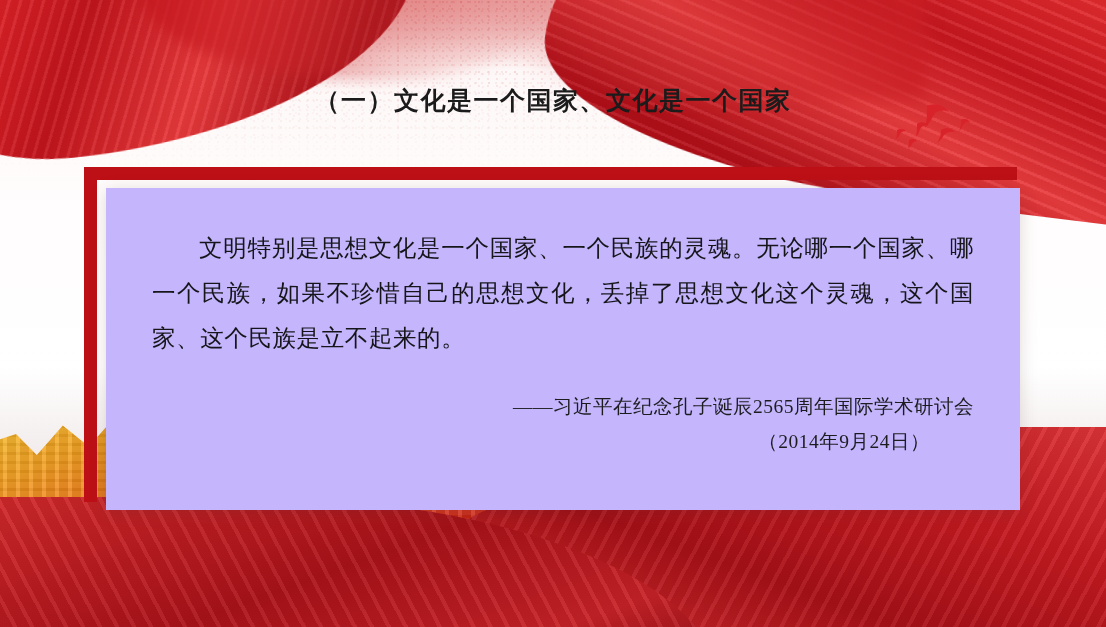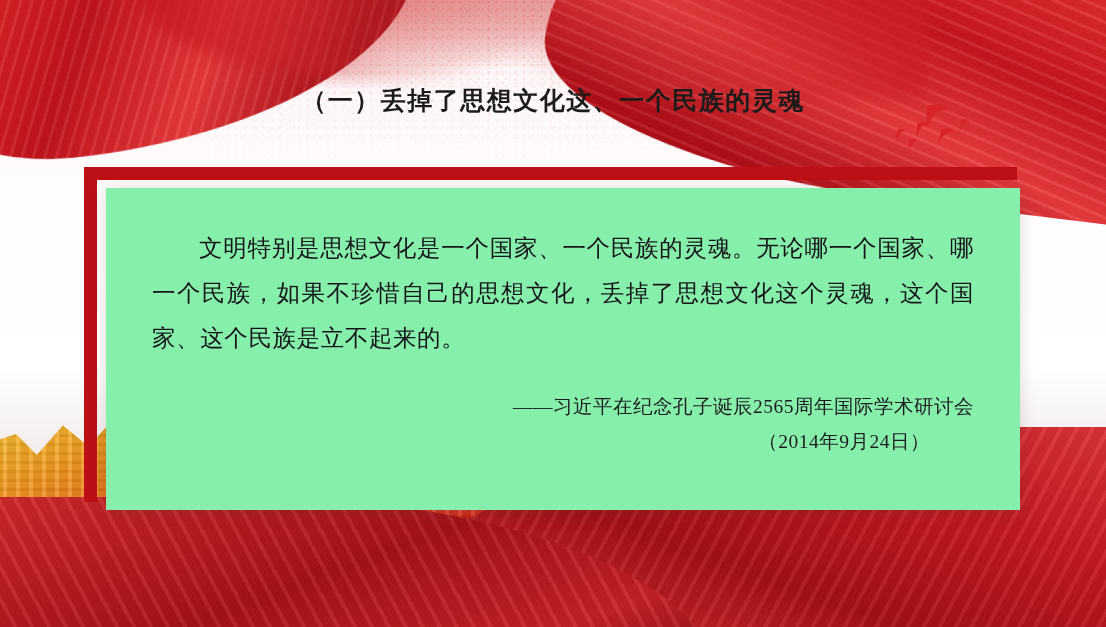--- a/index.html
+++ b/index.html
@@ -258,7 +258,7 @@
     <path class="bird" d="M86 20 C89 18 93 19 95 22 C92 21 90 22 88 25 C87 27 86 29 84 31 C86 27 86 24 86 20 Z"></path>
   </svg>
 
-  <div class="title">（一）丢掉了思想文化这、一个民族的灵魂</div>
+  <div class="title">（一）文化是一个国家、文化是一个国家</div>
 
   <div class="frame"></div>
 

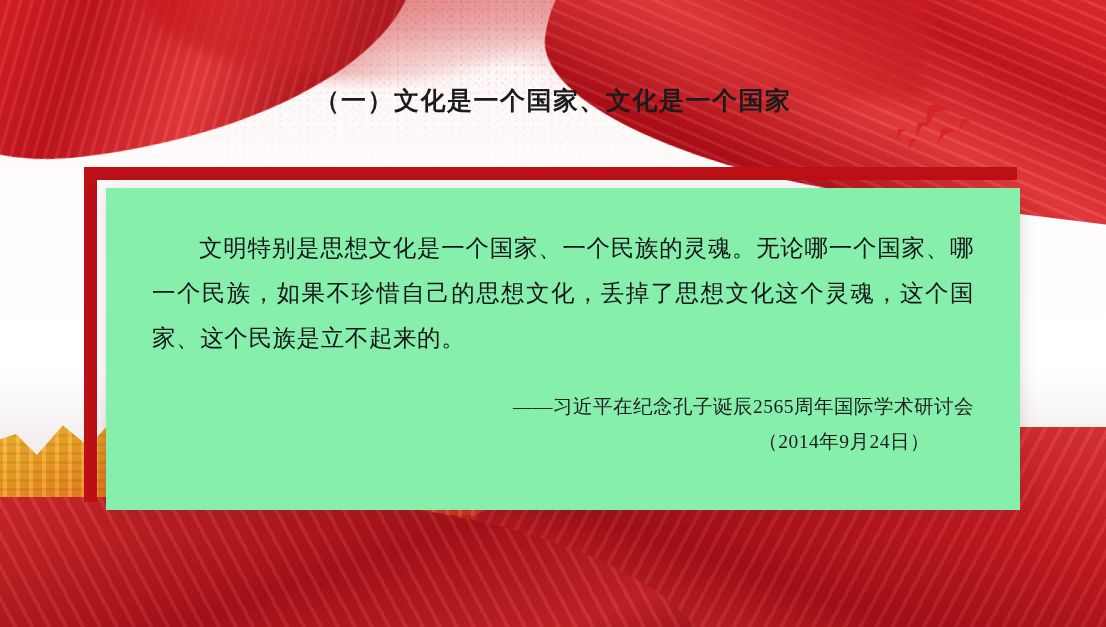--- a/index.html
+++ b/index.html
@@ -207,7 +207,7 @@
 
   .card{
     position:absolute;left:106px;top:188px;width:914px;height:322px;
-    background:#86efac;
+    background:#c4b5fd;
     box-shadow:0 3px 16px rgba(90,50,50,.18);
     z-index:5;
     padding:38px 46px 4px 46px;

